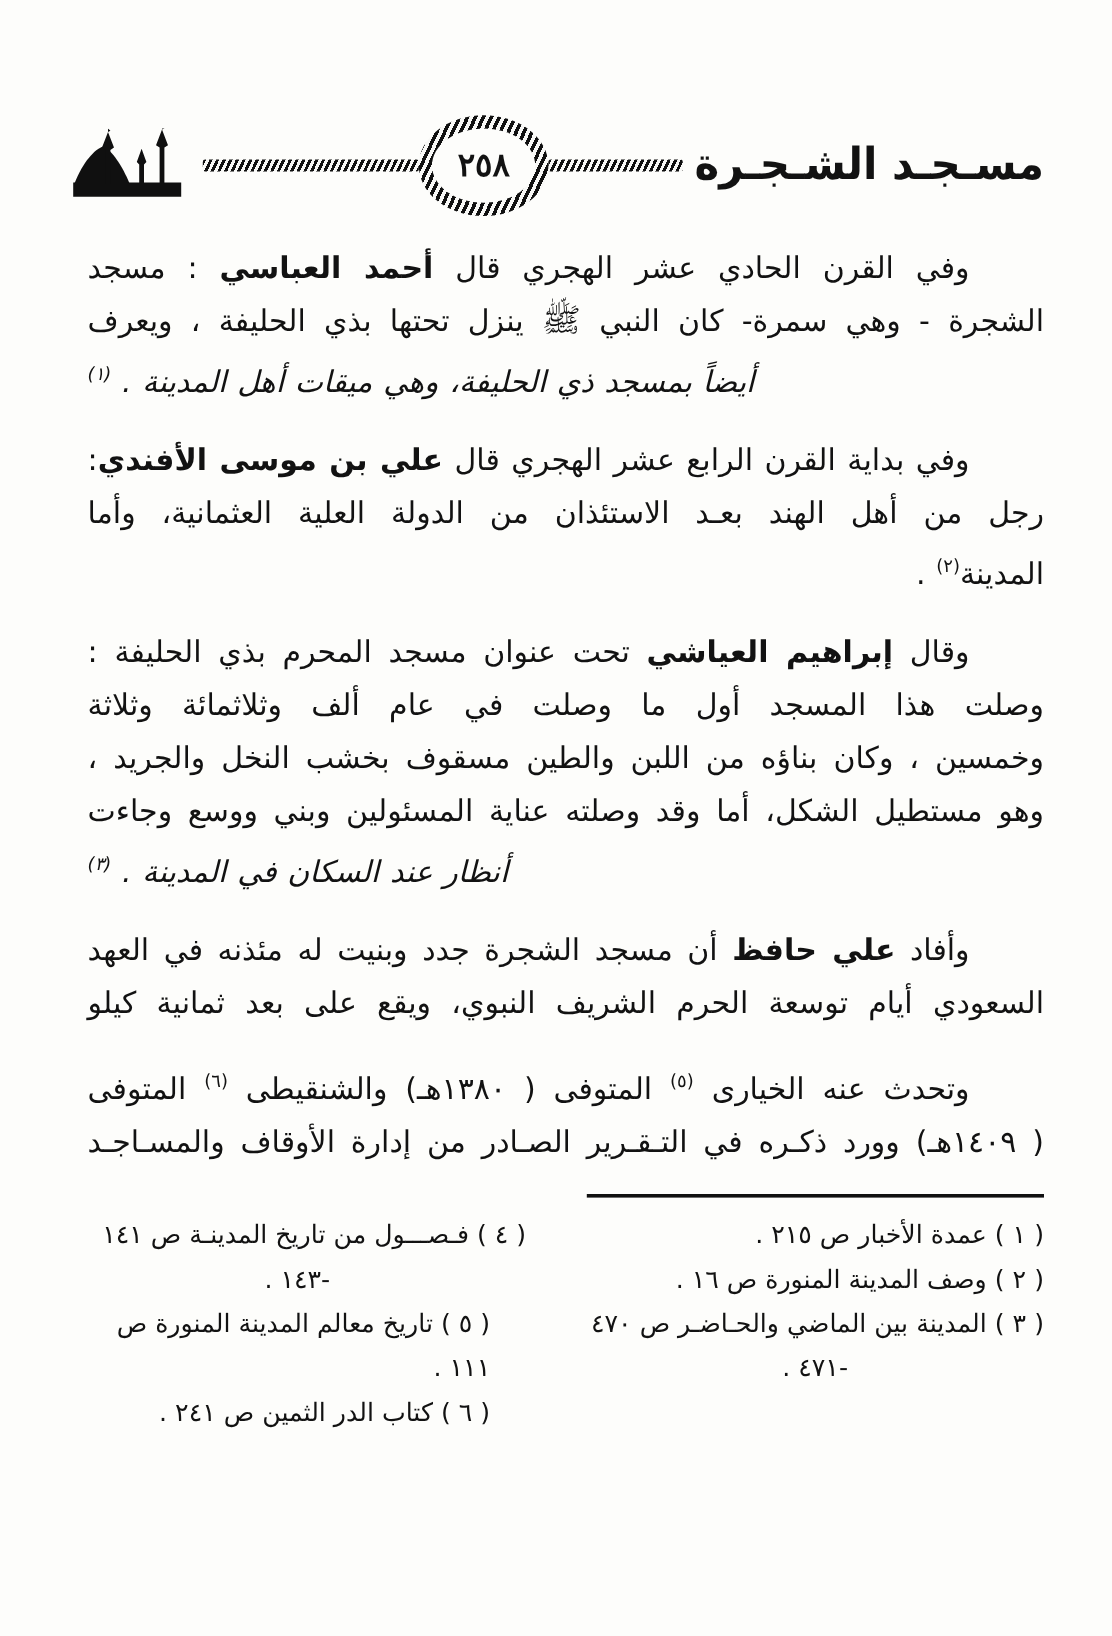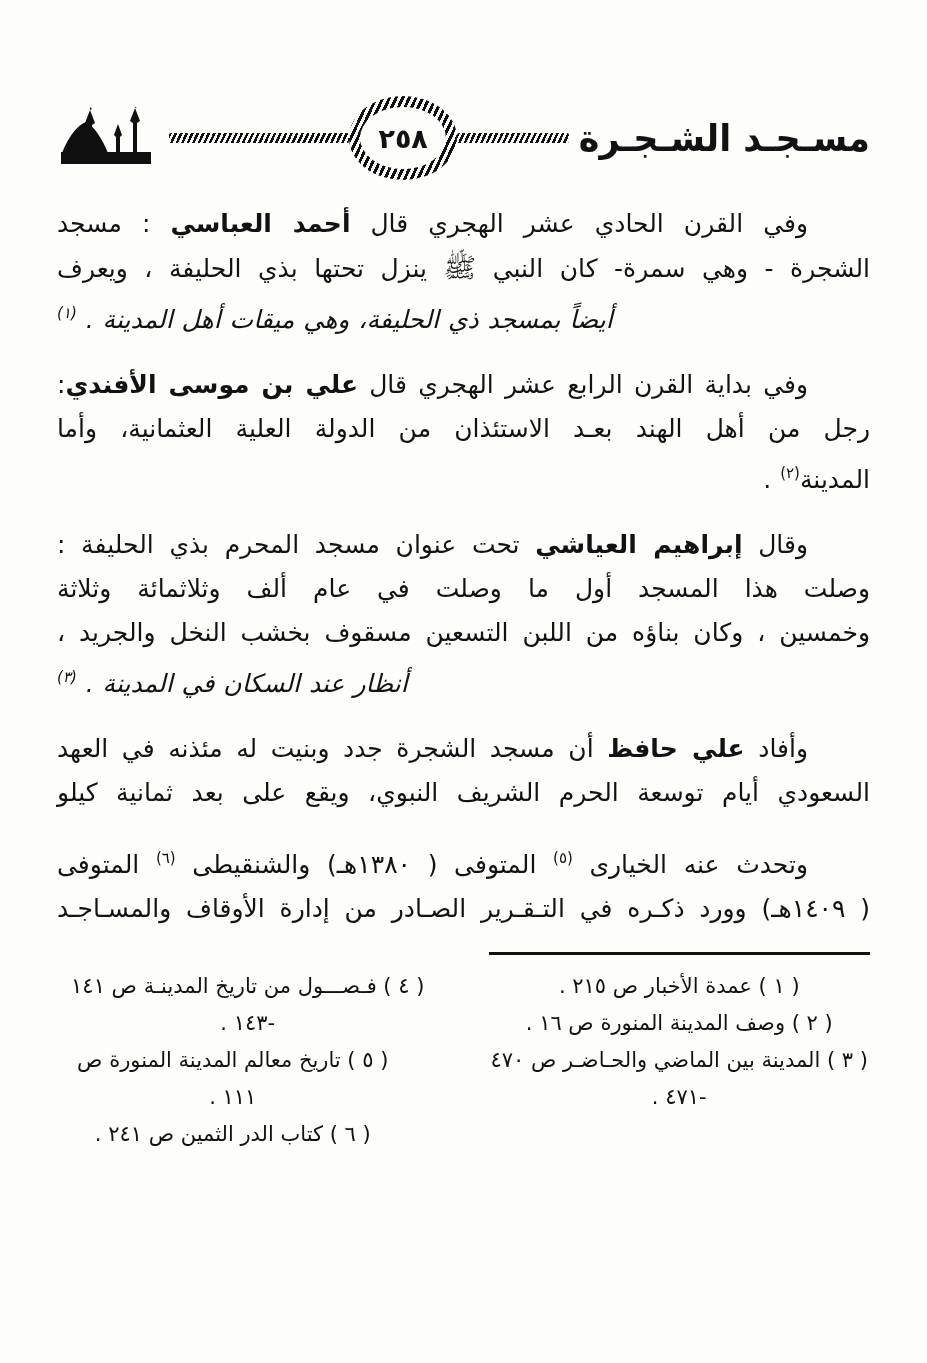--- a/index.html
+++ b/index.html
@@ -32,7 +32,7 @@
   .badge{
     width:108px;height:84px;border-radius:50%;
     background:repeating-linear-gradient(115deg,#101010 0 3px,#f8f8f6 3px 6px);
-    display:flex;align-items:center;justify-content:center;flex:0 0 auto;
+    display:flex;align-items:center;justify-content:center;flex:0 0 auto;font-family:Liberation Serif, serif;
   }
   .badge-inner{
     width:86px;height:62px;background:#fdfdfb;border-radius:50%;

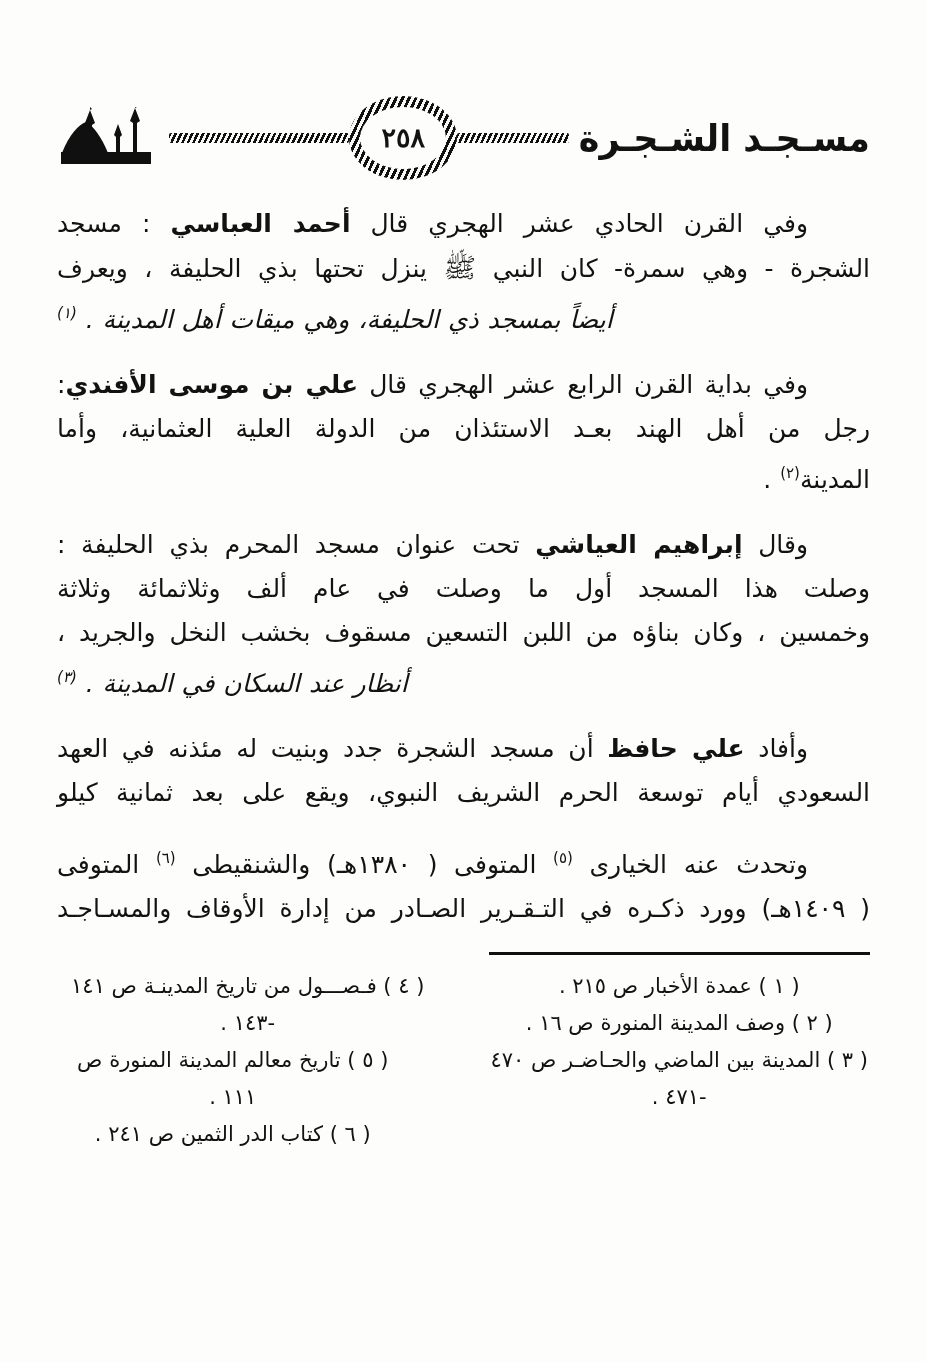--- a/index.html
+++ b/index.html
@@ -43,7 +43,7 @@
   .mosque svg{display:block;}
   
   .body-text{margin-top:26px;}
-  .para{margin:0 0 21px 0;}
+  .para{margin:0 0 21px 16px;}
   .line{
     font-size:25px;line-height:44px;
     text-align:justify;text-align-last:justify;

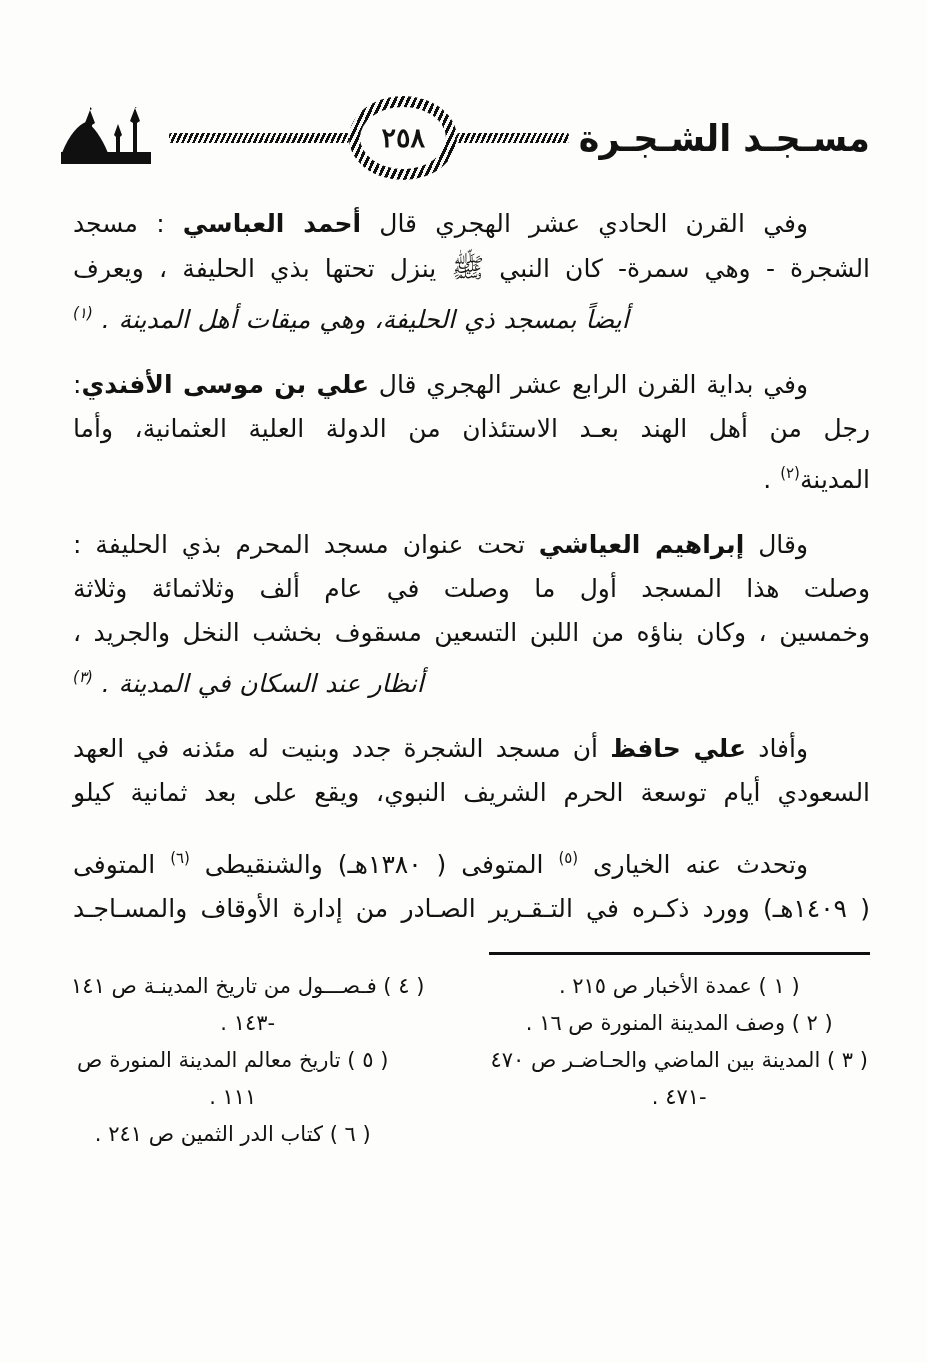--- a/index.html
+++ b/index.html
@@ -105,7 +105,7 @@
       <div class="para">
         <div class="line justify indent"><span>وقال </span><span class="b">إبراهيم العياشي</span><span> تحت عنوان مسجد المحرم بذي الحليفة :</span></div>
         <div class="line justify"><span>وصلت هذا المسجد أول ما وصلت في عام ألف وثلاثمائة وثلاثة</span></div>
-        <div class="line justify"><span>وخمسين ، وكان بناؤه من اللبن التسعين مسقوف بخشب النخل والجريد ،</span></div>
+        <div class="line justify"><span>وخمسين ، وكان بناؤه من اللبن والطين مسقوف بخشب النخل والجريد ،</span></div>
         <div class="line left"><span>أنظار عند السكان في المدينة . </span><span class="sup">(٣)</span></div>
       </div>
       <div class="para">

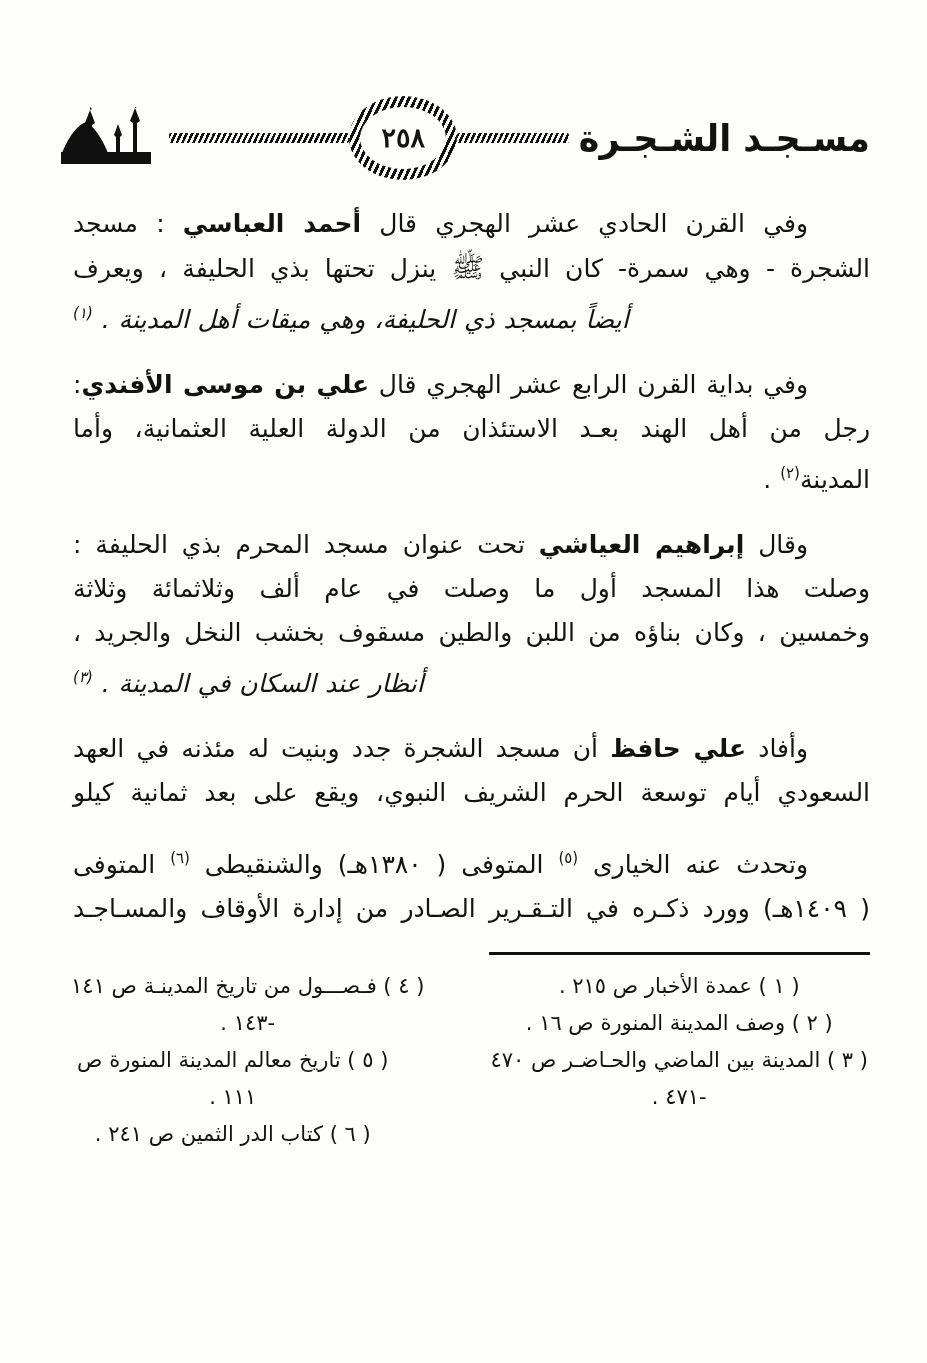--- a/index.html
+++ b/index.html
@@ -106,6 +106,7 @@
         <div class="line justify indent"><span>وقال </span><span class="b">إبراهيم العياشي</span><span> تحت عنوان مسجد المحرم بذي الحليفة :</span></div>
         <div class="line justify"><span>وصلت هذا المسجد أول ما وصلت في عام ألف وثلاثمائة وثلاثة</span></div>
         <div class="line justify"><span>وخمسين ، وكان بناؤه من اللبن والطين مسقوف بخشب النخل والجريد ،</span></div>
+        <div class="line justify"><span>وهو مستطيل الشكل، أما وقد وصلته عناية المسئولين وبني ووسع وجاءت</span></div>
         <div class="line left"><span>أنظار عند السكان في المدينة . </span><span class="sup">(٣)</span></div>
       </div>
       <div class="para">

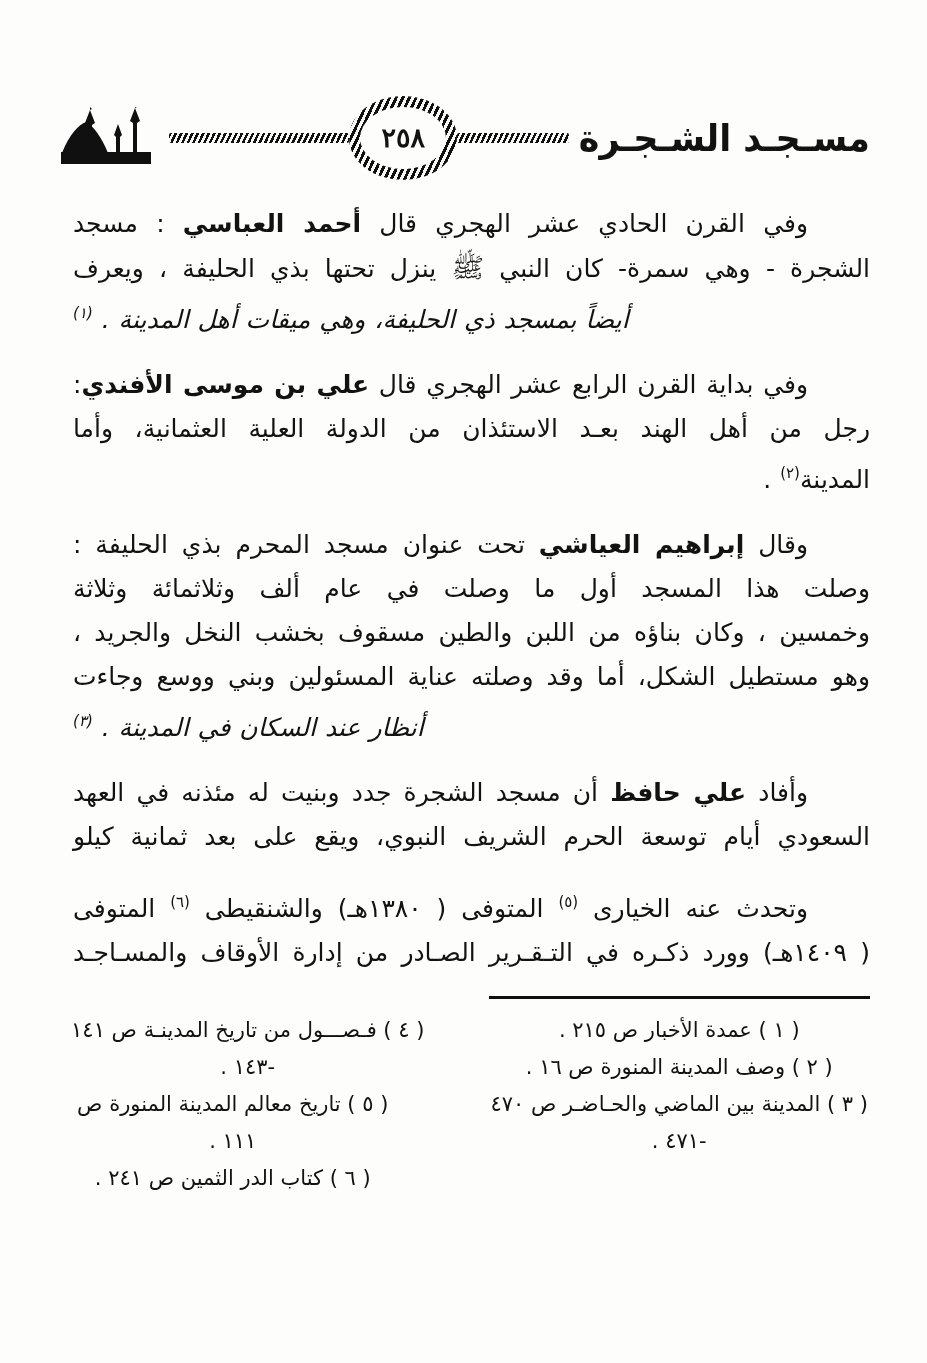--- a/index.html
+++ b/index.html
@@ -60,7 +60,7 @@
   .fn-col{flex:1;min-width:0;}
   .fn-sep{height:3px;background:#101010;margin-bottom:13px;}
   .fn-left{padding-top:16px;}
-  .fn-line{font-size:21px;line-height:37px;text-align:center;}
+  .fn-line{font-size:21px;line-height:37px;text-align:right;}
   .fn-line.cont{text-align:center;}
   .fn-line.indent{padding-right:30px;}
 </style>

